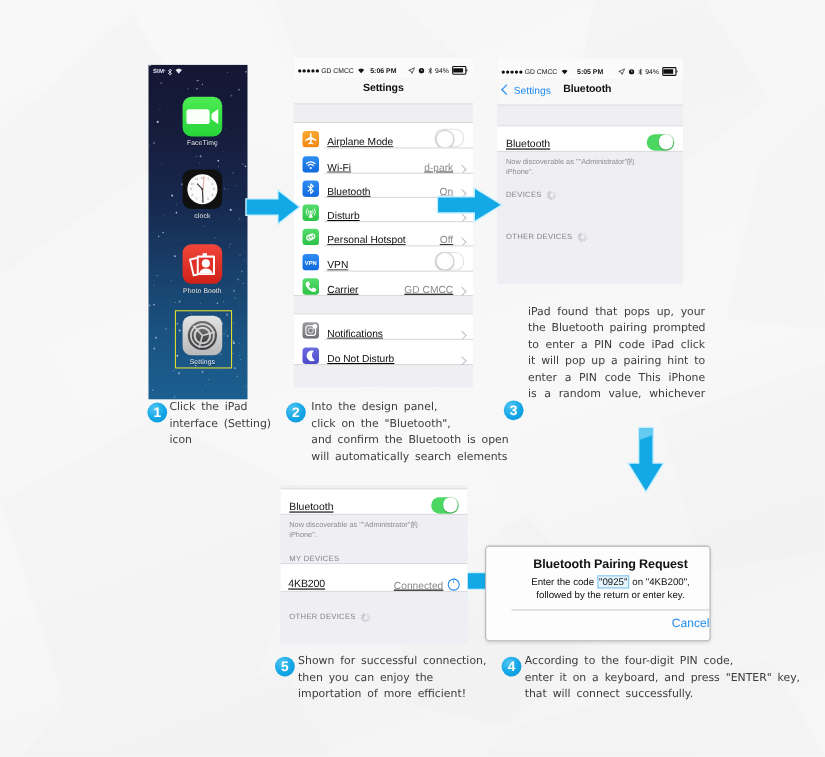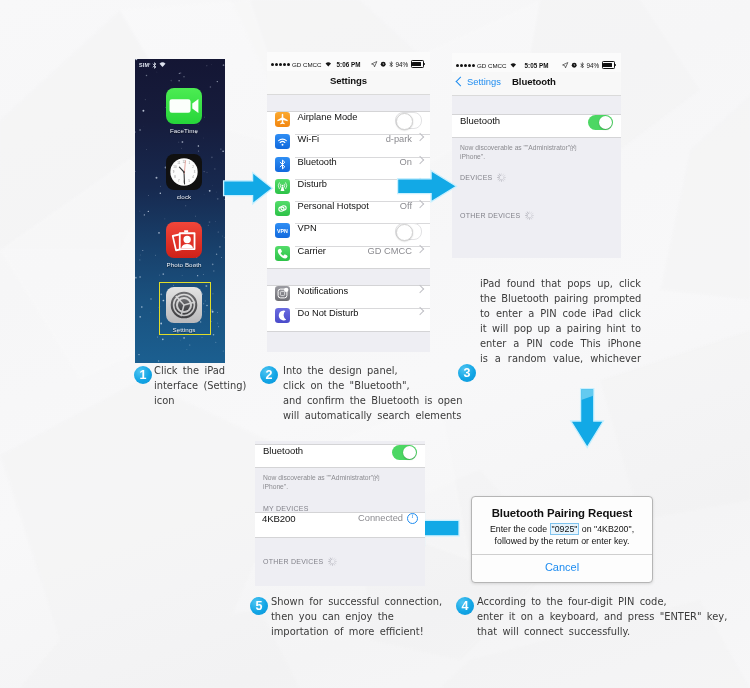--- a/index.html
+++ b/index.html
@@ -38,7 +38,7 @@
 
   
   .grp{background:#fff;border-top:.5px solid #d4d4d6;border-bottom:.5px solid #d4d4d6;}
-  .row{position:relative;height:22.3px;display:flex;align-items:flex-start;padding-left:8px;background:#fff;}
+  .row{position:relative;height:22.3px;display:flex;align-items:flex-end;padding-left:8px;background:#fff;text-decoration:underline;}
   .row+.row:before{content:"";position:absolute;left:28px;right:0;top:0;height:.5px;background:#d9d9db;}
   .ricon{width:15px;height:15px;border-radius:3.2px;flex:none;position:relative;overflow:hidden;}
   .rlabel{margin-left:7.5px;font-size:9.3px;color:#101010;font-family:"Liberation Sans",sans-serif;}

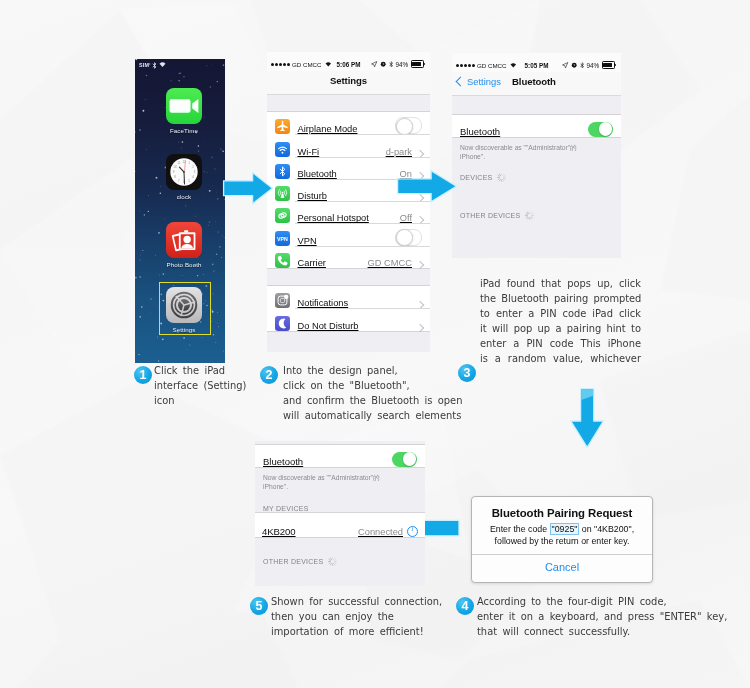--- a/index.html
+++ b/index.html
@@ -705,7 +705,7 @@
   <div class="step" style="left:458px;top:276px">
     <div class="badge" style="left:0;top:88px">3</div>
     <div class="stxt just" style="left:22px;top:0;width:161px" id="s3">
-        <div class="jline">iPad found that pops up, click</div>
+        <div class="jline">iPad found that pops up, your</div>
         <div class="jline" style="letter-spacing: -0.05px;">the Bluetooth pairing prompted</div>
         <div class="jline">to enter a PIN code iPad click</div>
         <div class="jline">it will pop up a pairing hint to</div>

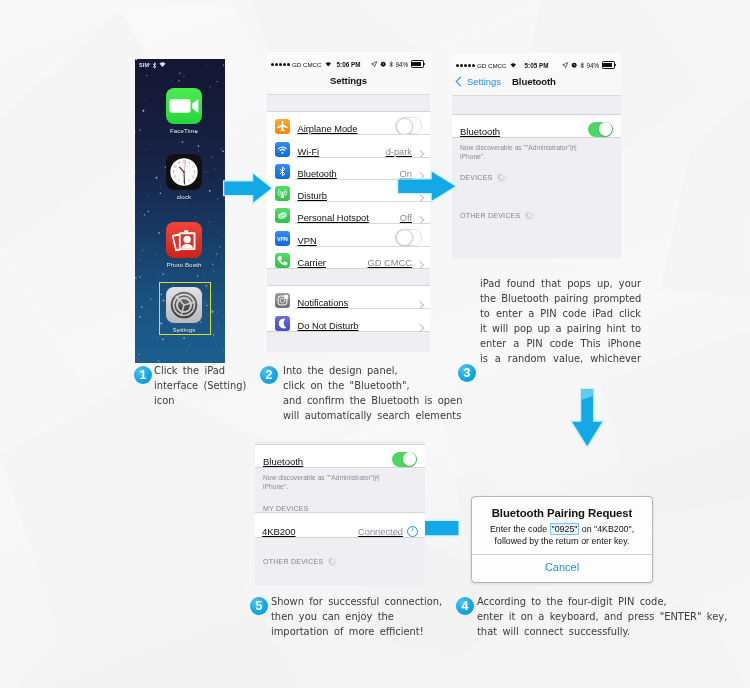--- a/index.html
+++ b/index.html
@@ -120,8 +120,8 @@
                font-size:6.5px;color:#1e8cf0;font-family:"Liberation Serif",serif;font-style:italic;}
 
   
-  .dlg{position:absolute;left:471px;top:496px;width:180px;border:1px solid #b5b5b5;
-       border-radius:4px;background:#fdfdfd;overflow:hidden;box-shadow:0 1px 3px rgba(0,0,0,.12);}
+  .dlg{position:absolute;left:441px;top:496px;width:180px;border:1px solid #b5b5b5;
+       border-radius:4px;background:#fdfdfd;overflow:hidden;box-shadow:0 1px 3px rgba(0,0,0,.12);padding-left:23px;}
   .dlg-body{padding:10px 8px 7px 8px;text-align:center;}
   .dlg-title{font-size:11.4px;font-weight:bold;color:#111;font-family:"Liberation Sans",sans-serif;
              letter-spacing:-.1px;}

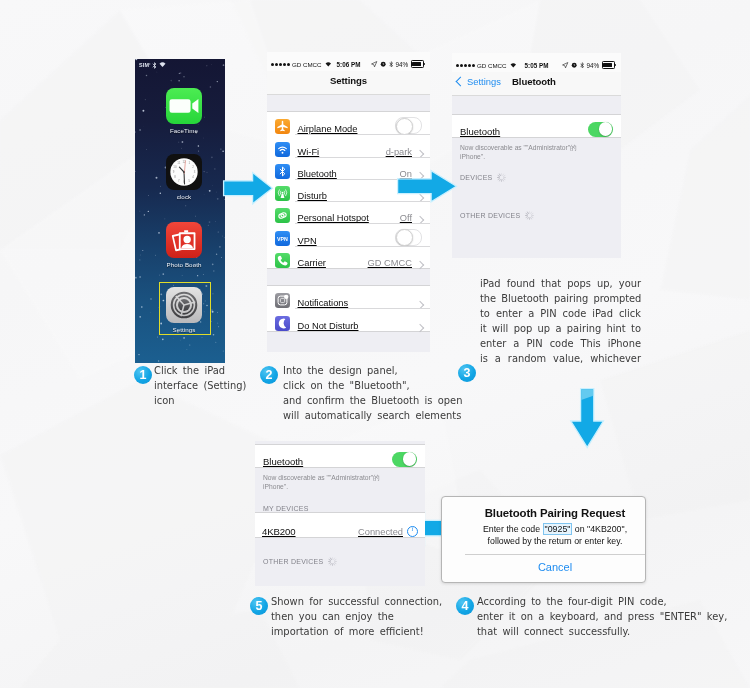--- a/index.html
+++ b/index.html
@@ -128,7 +128,7 @@
   .dlg-msg{margin-top:5px;font-size:8.8px;color:#111;line-height:11.5px;
            font-family:"Liberation Sans",sans-serif;}
   .code{border:1px solid #7fc4ef;background:#e6f4fd;padding:0 1px;}
-  .dlg-btn{border-top:1px solid #cfcfcf;text-align:center;padding:6px 0 9px;
+  .dlg-btn{border-top:1px solid #cfcfcf;text-align:right;padding:6px 0 9px;
            font-size:11px;color:#1e8cf0;font-family:"Liberation Sans",sans-serif;}
 </style>
 </head>

